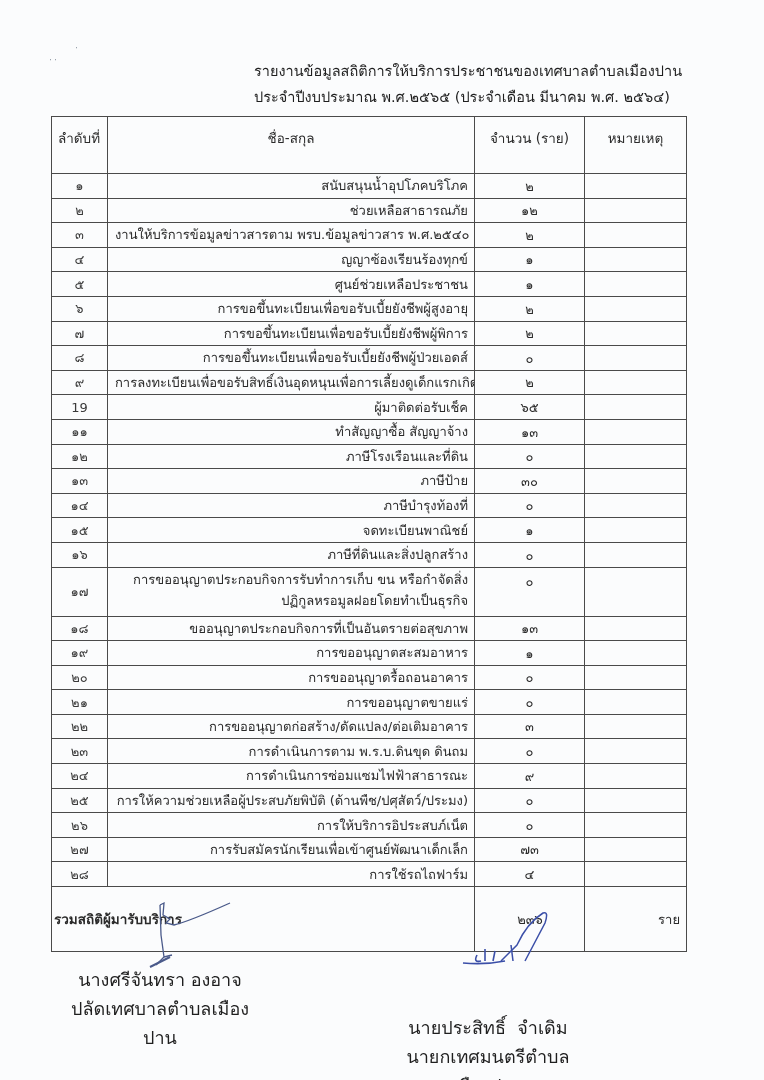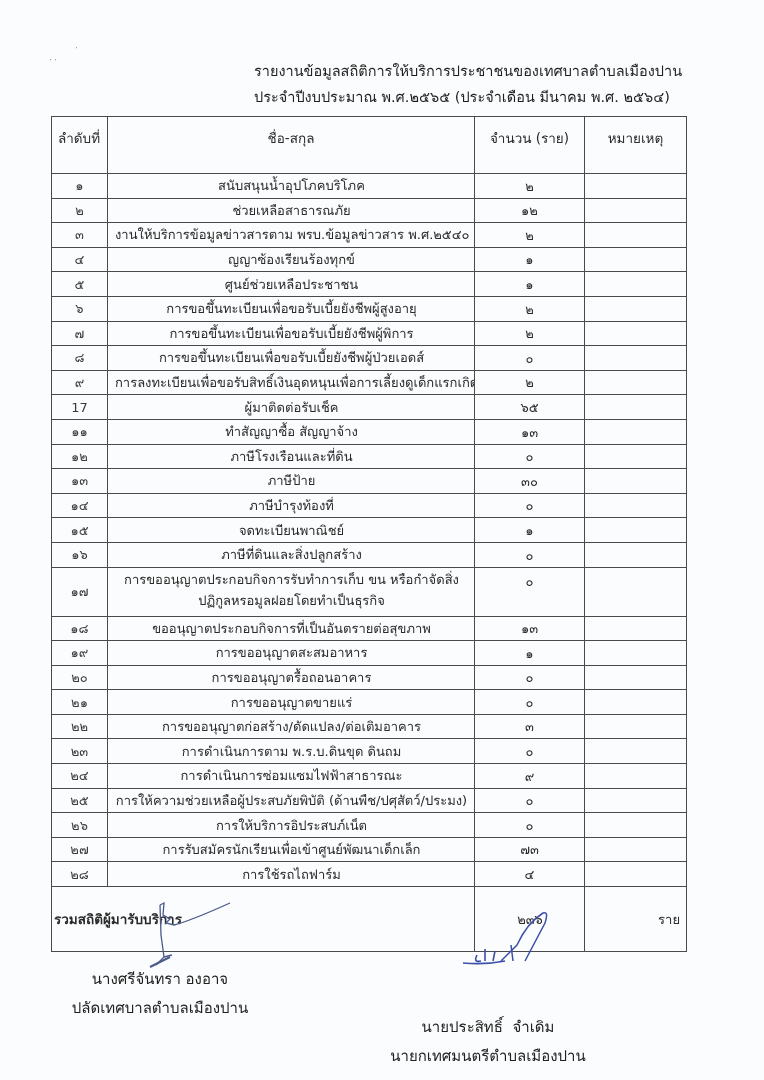--- a/index.html
+++ b/index.html
@@ -39,7 +39,7 @@
     tr.head th.h-no { text-align: left; padding-left: 6px; }
     tr.row td { height: 22.6px; }
     tr.row td.no { text-align: center; color: #3a3a3a; }
-    tr.row td.name { text-align: center; padding-left: 7px; }
+    tr.row td.name { text-align: right; padding-left: 7px; }
     tr.row td.count { text-align: center; vertical-align: bottom; padding-bottom: 1px; }
     tr.row.tall td { height: 44px; }
     tr.row.tall td.name { white-space: normal; line-height: 21px; vertical-align: top; padding-top: 1px; }

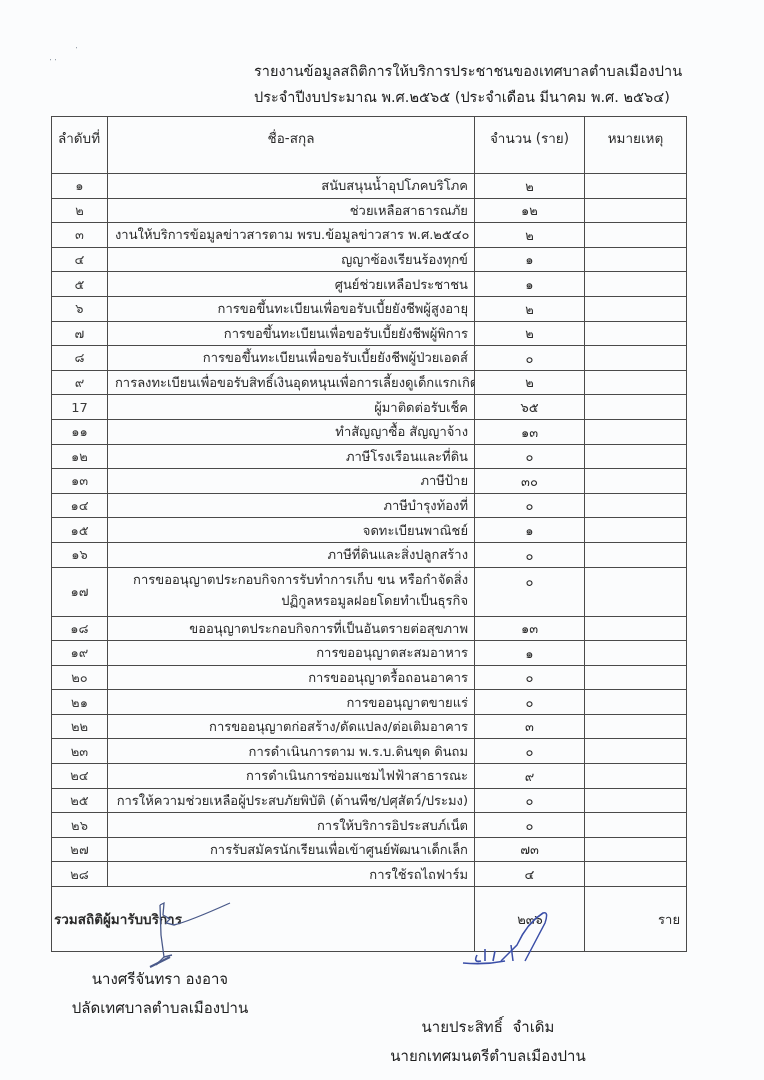--- a/index.html
+++ b/index.html
@@ -137,7 +137,7 @@
         <td class="note"></td>
       </tr>
       <tr class="row">
-        <td class="no">17</td>
+        <td class="no">19</td>
         <td class="name">ผู้มาติดต่อรับเช็ค</td>
         <td class="count">๖๕</td>
         <td class="note"></td>

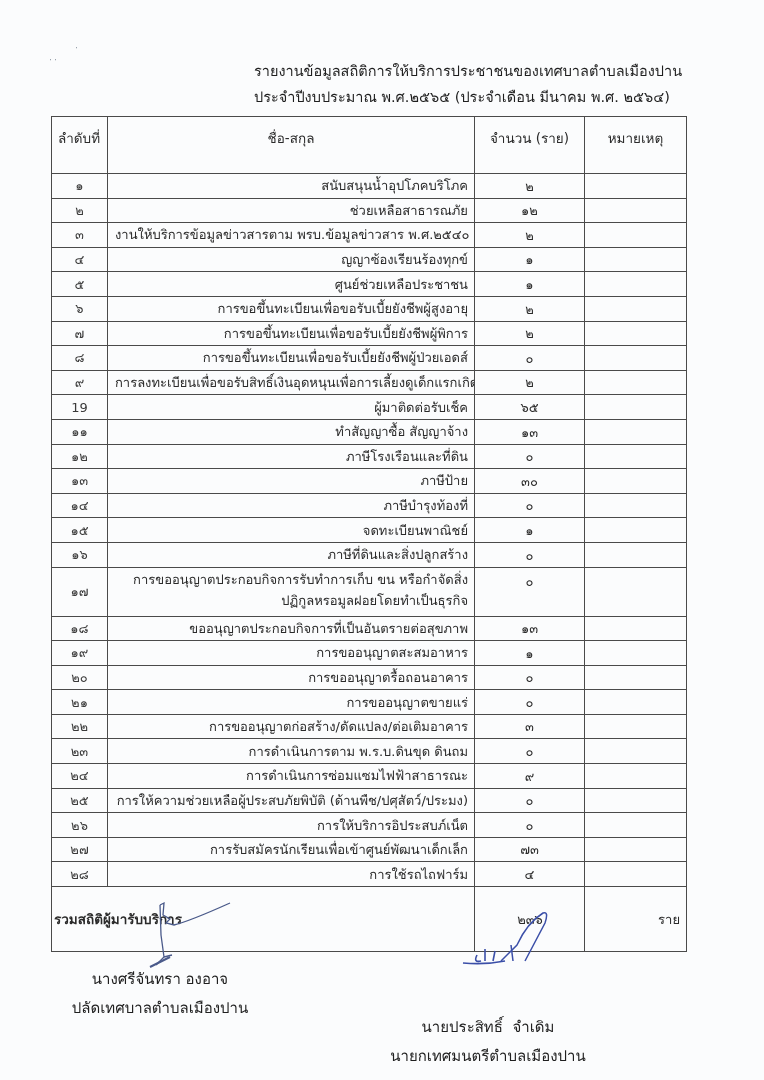--- a/index.html
+++ b/index.html
@@ -49,7 +49,7 @@
     tr.total td.count { text-align: center; }
     tr.total td.note { text-align: right; }
     .sig {
-      position: absolute; text-align: center; font-size: 15px; line-height: 29px; color: #1f1f1f;
+      position: absolute; text-align: center; font-size: 18px; line-height: 29px; color: #1f1f1f;
     }
     .sig.left { left: 60px; top: 965px; width: 200px; }
     .sig.right { left: 388px; top: 972px; width: 200px; margin-top: 41px; }

